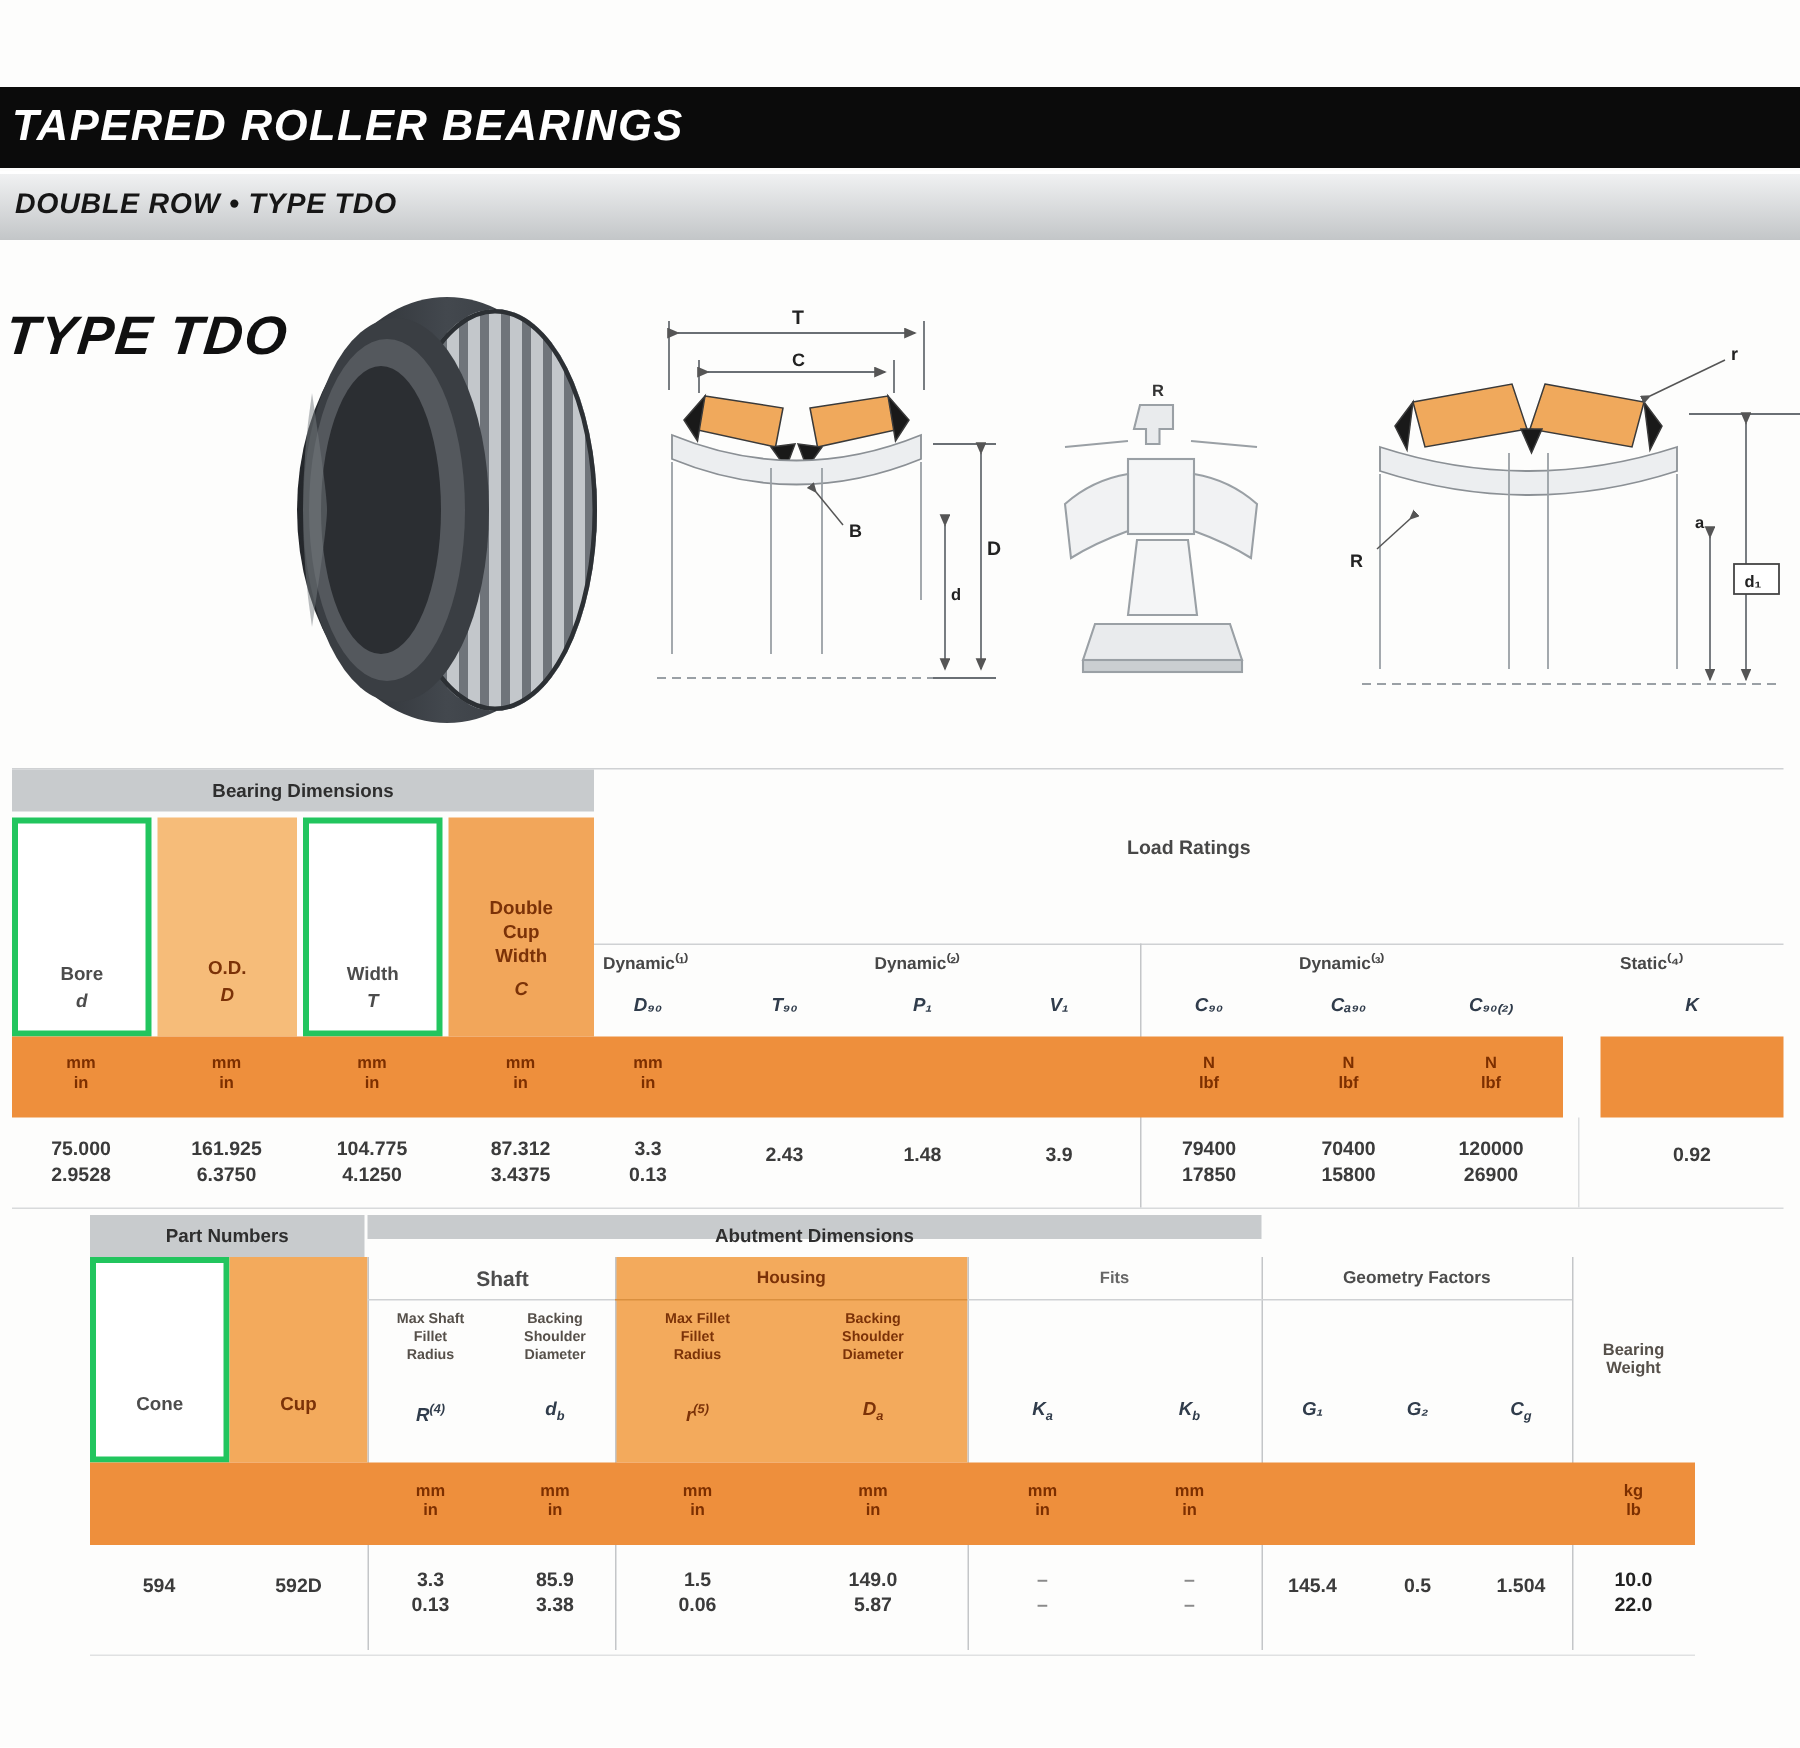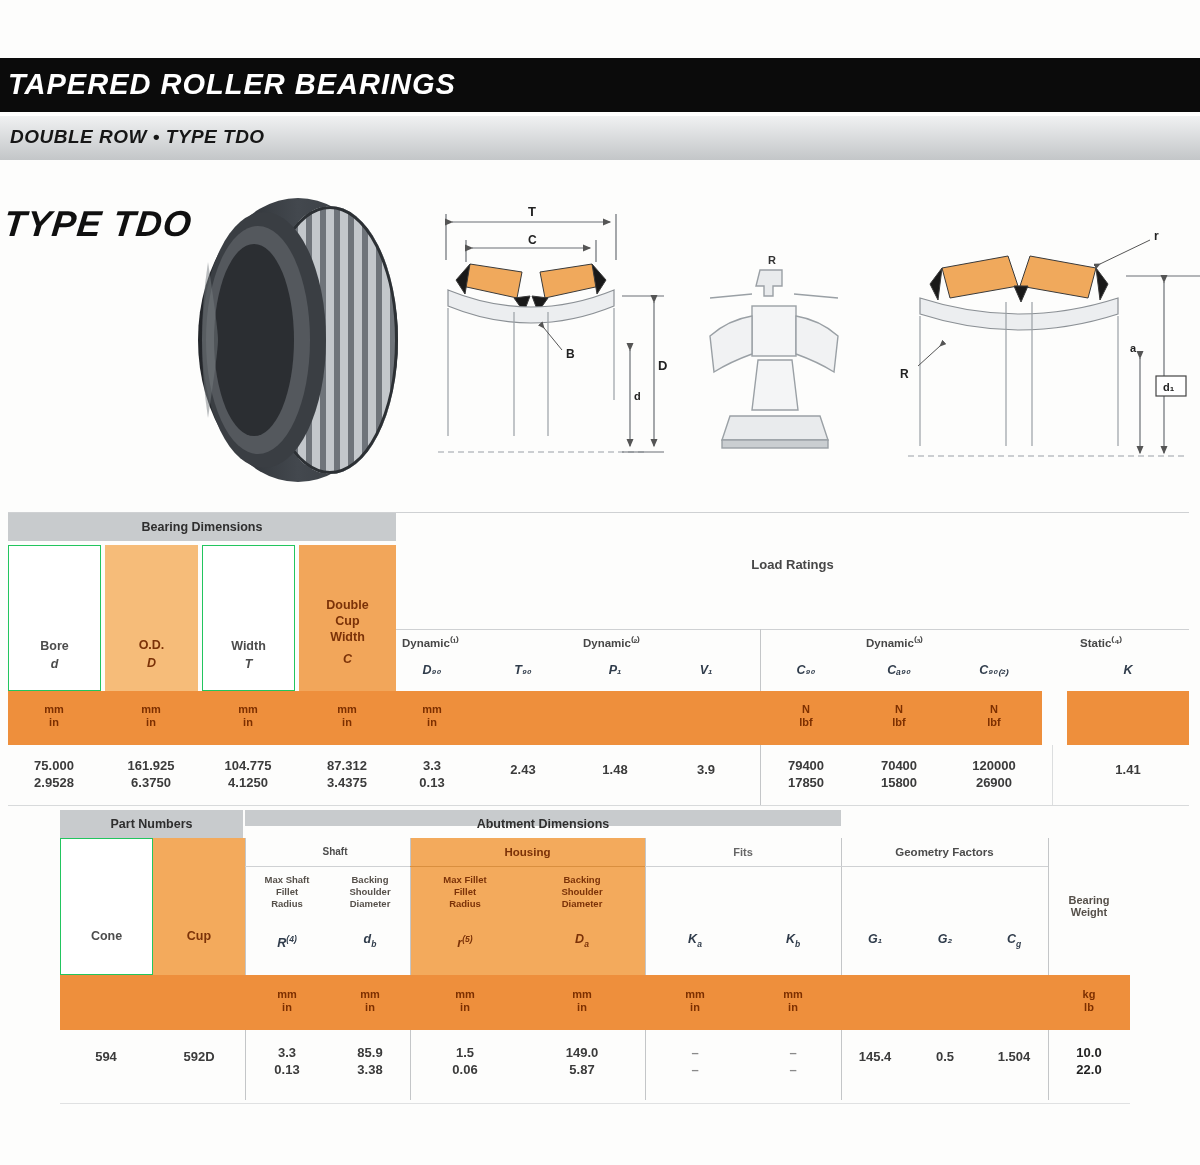--- a/index.html
+++ b/index.html
@@ -28,7 +28,7 @@
       font:700 9.5px/12px "Liberation Sans",sans-serif;color:#56504a;white-space:nowrap;}
   .mr{color:#7b3208 !important}
   .cell{position:absolute;box-sizing:border-box;}
-  .whitecell{background:#fff;border:1px solid #22c55e;}
+  .whitecell{background:#fff;border:4px solid #22c55e;}
   .lab2{position:absolute;width:100%;text-align:center;font:700 12.5px/16px "Liberation Sans",sans-serif;color:#4c4c4c;}
   .vline{position:absolute;width:1px;background:#c4c6c8;}
   .hline{position:absolute;height:1px;background:#cfd1d3;}

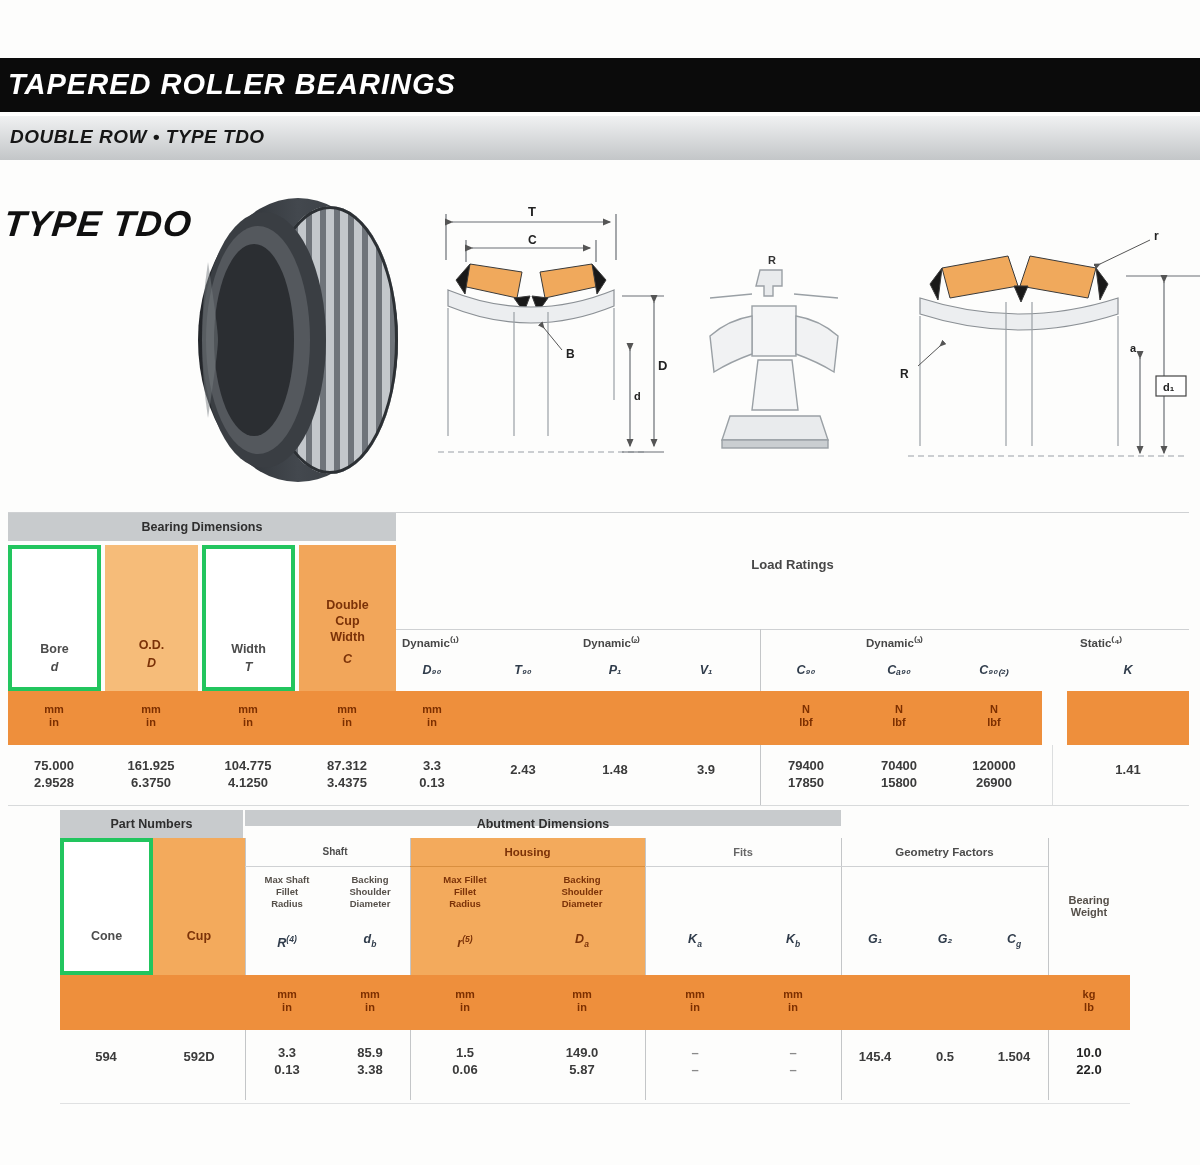--- a/index.html
+++ b/index.html
@@ -288,7 +288,7 @@
       <div>120000</div>
         <div>26900</div>
       </div>
-    <div class="v" style="left:1120px;top:248px">1.41</div>
+    <div class="v" style="left:1120px;top:248px">0.92</div>
   </div>
 
   <div class="abs" style="left:60px;top:810px;width:1070px;height:293px;border-bottom:1px solid #e0e1e2;">

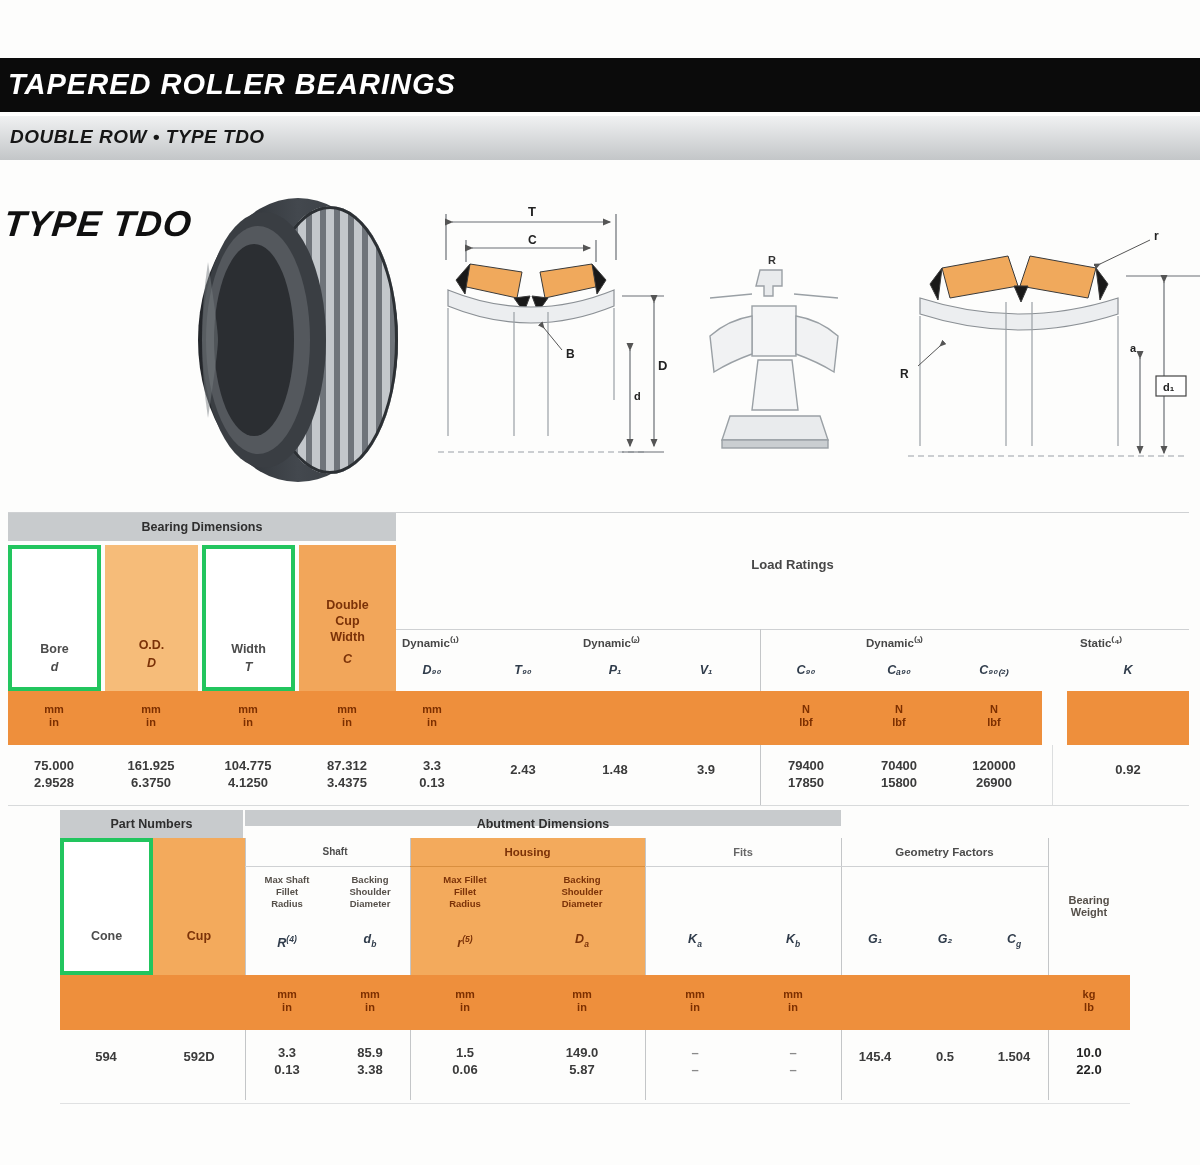--- a/index.html
+++ b/index.html
@@ -309,7 +309,7 @@
     <div class="lab2" style="left:0;width:93px;top:118px">Cone</div>
     <div class="lab2 mr" style="left:93px;width:92px;top:118px">Cup</div>
 
-    <div class="lab2" style="left:185px;width:180px;top:34px;font-size:10px">Shaft</div>
+    <div class="lab2" style="left:185px;width:180px;top:34px;font-size:14px">Shaft</div>
     <div class="hline" style="left:185px;top:56px;width:165px"></div>
     <div class="cl" style="left:227px;top:64px">
       <div>Max Shaft</div>

